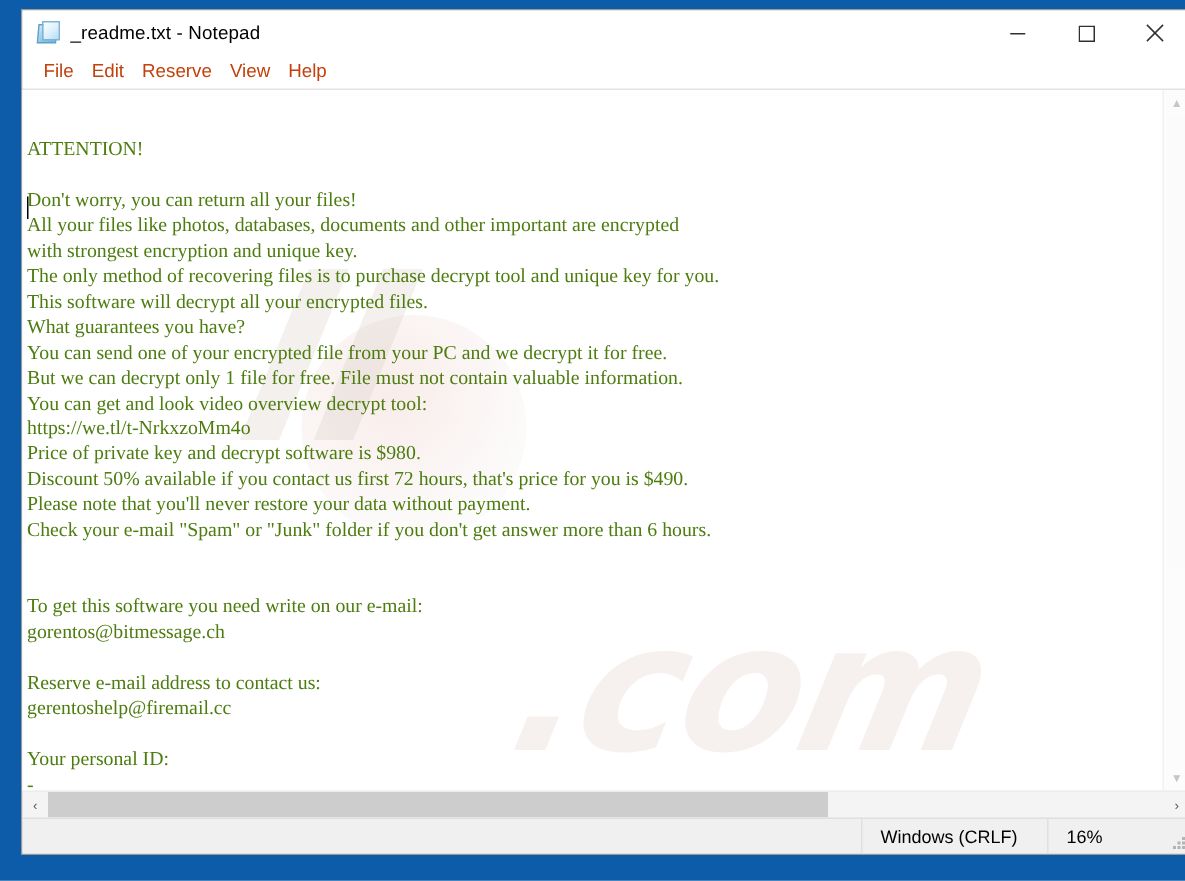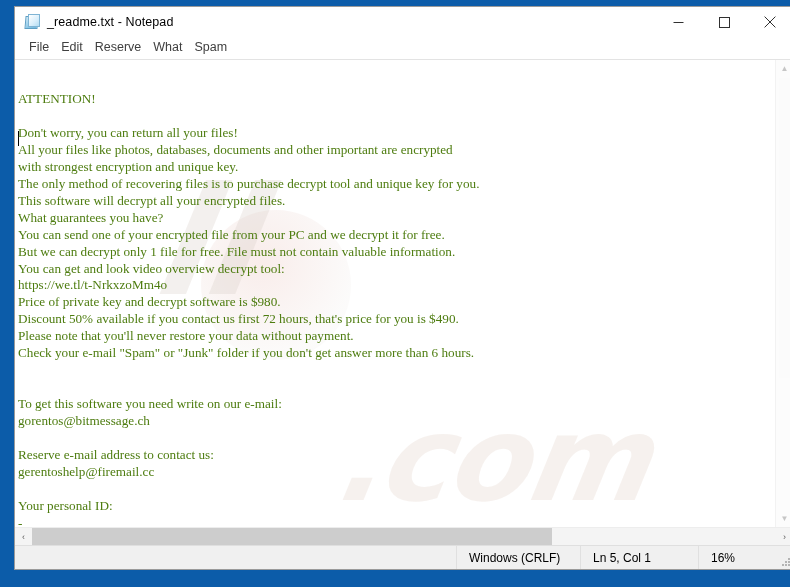--- a/index.html
+++ b/index.html
@@ -110,7 +110,7 @@
   }
   .menu-item {
     font-size: 12.5px;
-    color: #404040;
+    color: #c2410c;
     padding: 2px 6px 3px 5px;
     white-space: nowrap;
     line-height: 1;

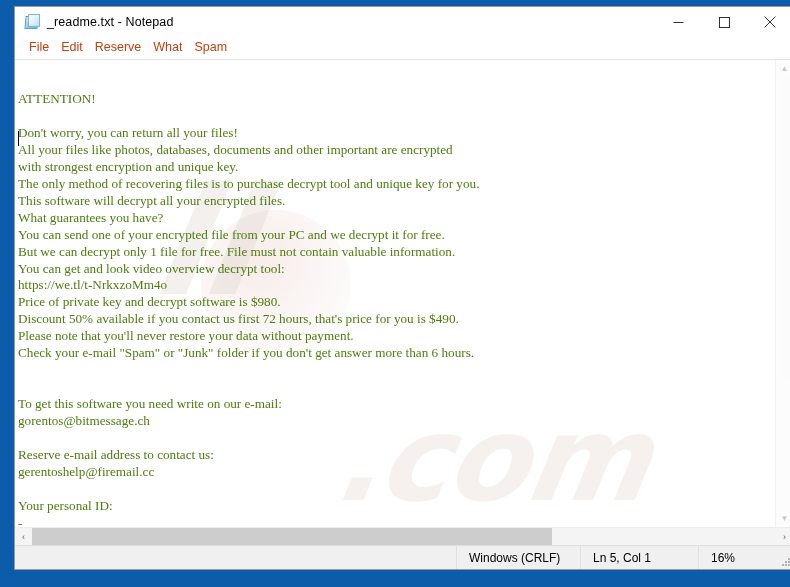--- a/index.html
+++ b/index.html
@@ -321,7 +321,7 @@
       <div class="menu-item">File</div>
       <div class="menu-item">Edit</div>
       <div class="menu-item">Reserve</div>
-      <div class="menu-item">What</div>
+      <div class="menu-item">View</div>
       <div class="menu-item">Spam</div>
     </div>
 

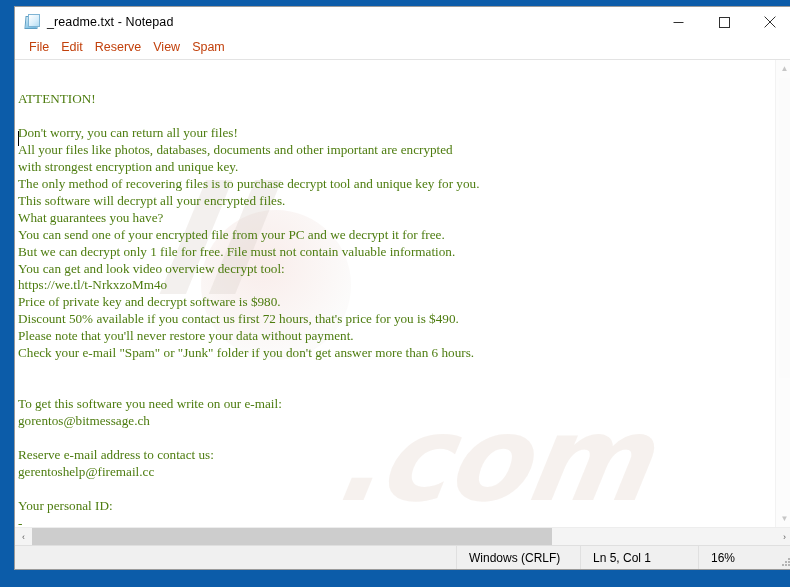--- a/index.html
+++ b/index.html
@@ -322,7 +322,7 @@
       <div class="menu-item">Edit</div>
       <div class="menu-item">Reserve</div>
       <div class="menu-item">View</div>
-      <div class="menu-item">Spam</div>
+      <div class="menu-item">Help</div>
     </div>
 
     <div class="editor-wrap">

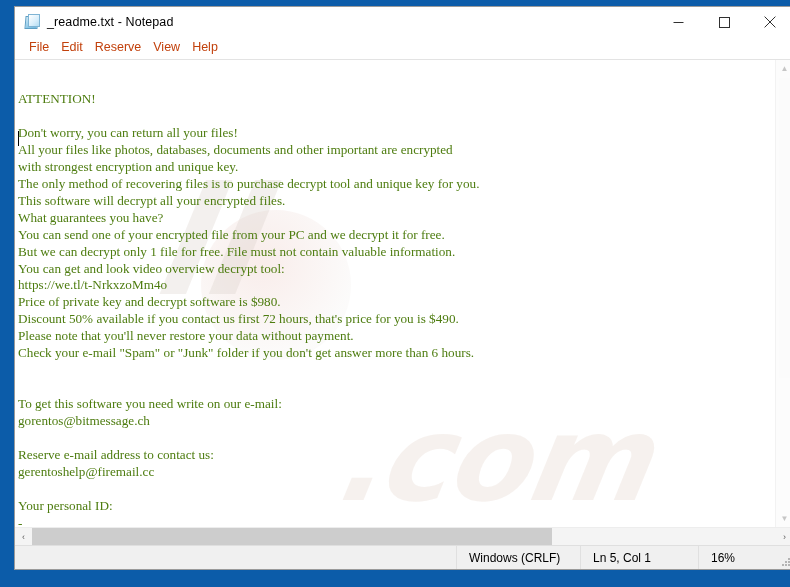--- a/index.html
+++ b/index.html
@@ -380,7 +380,6 @@
     <div class="statusbar">
       <div class="status-spacer"></div>
       <div class="status-cell status-crlf">Windows (CRLF)</div>
-      <div class="status-cell status-lncol">Ln 5, Col 1</div>
       <div class="status-cell status-zoom">16%</div>
       <span class="grip">
         <i style="right:0px; bottom:0px;"></i>

